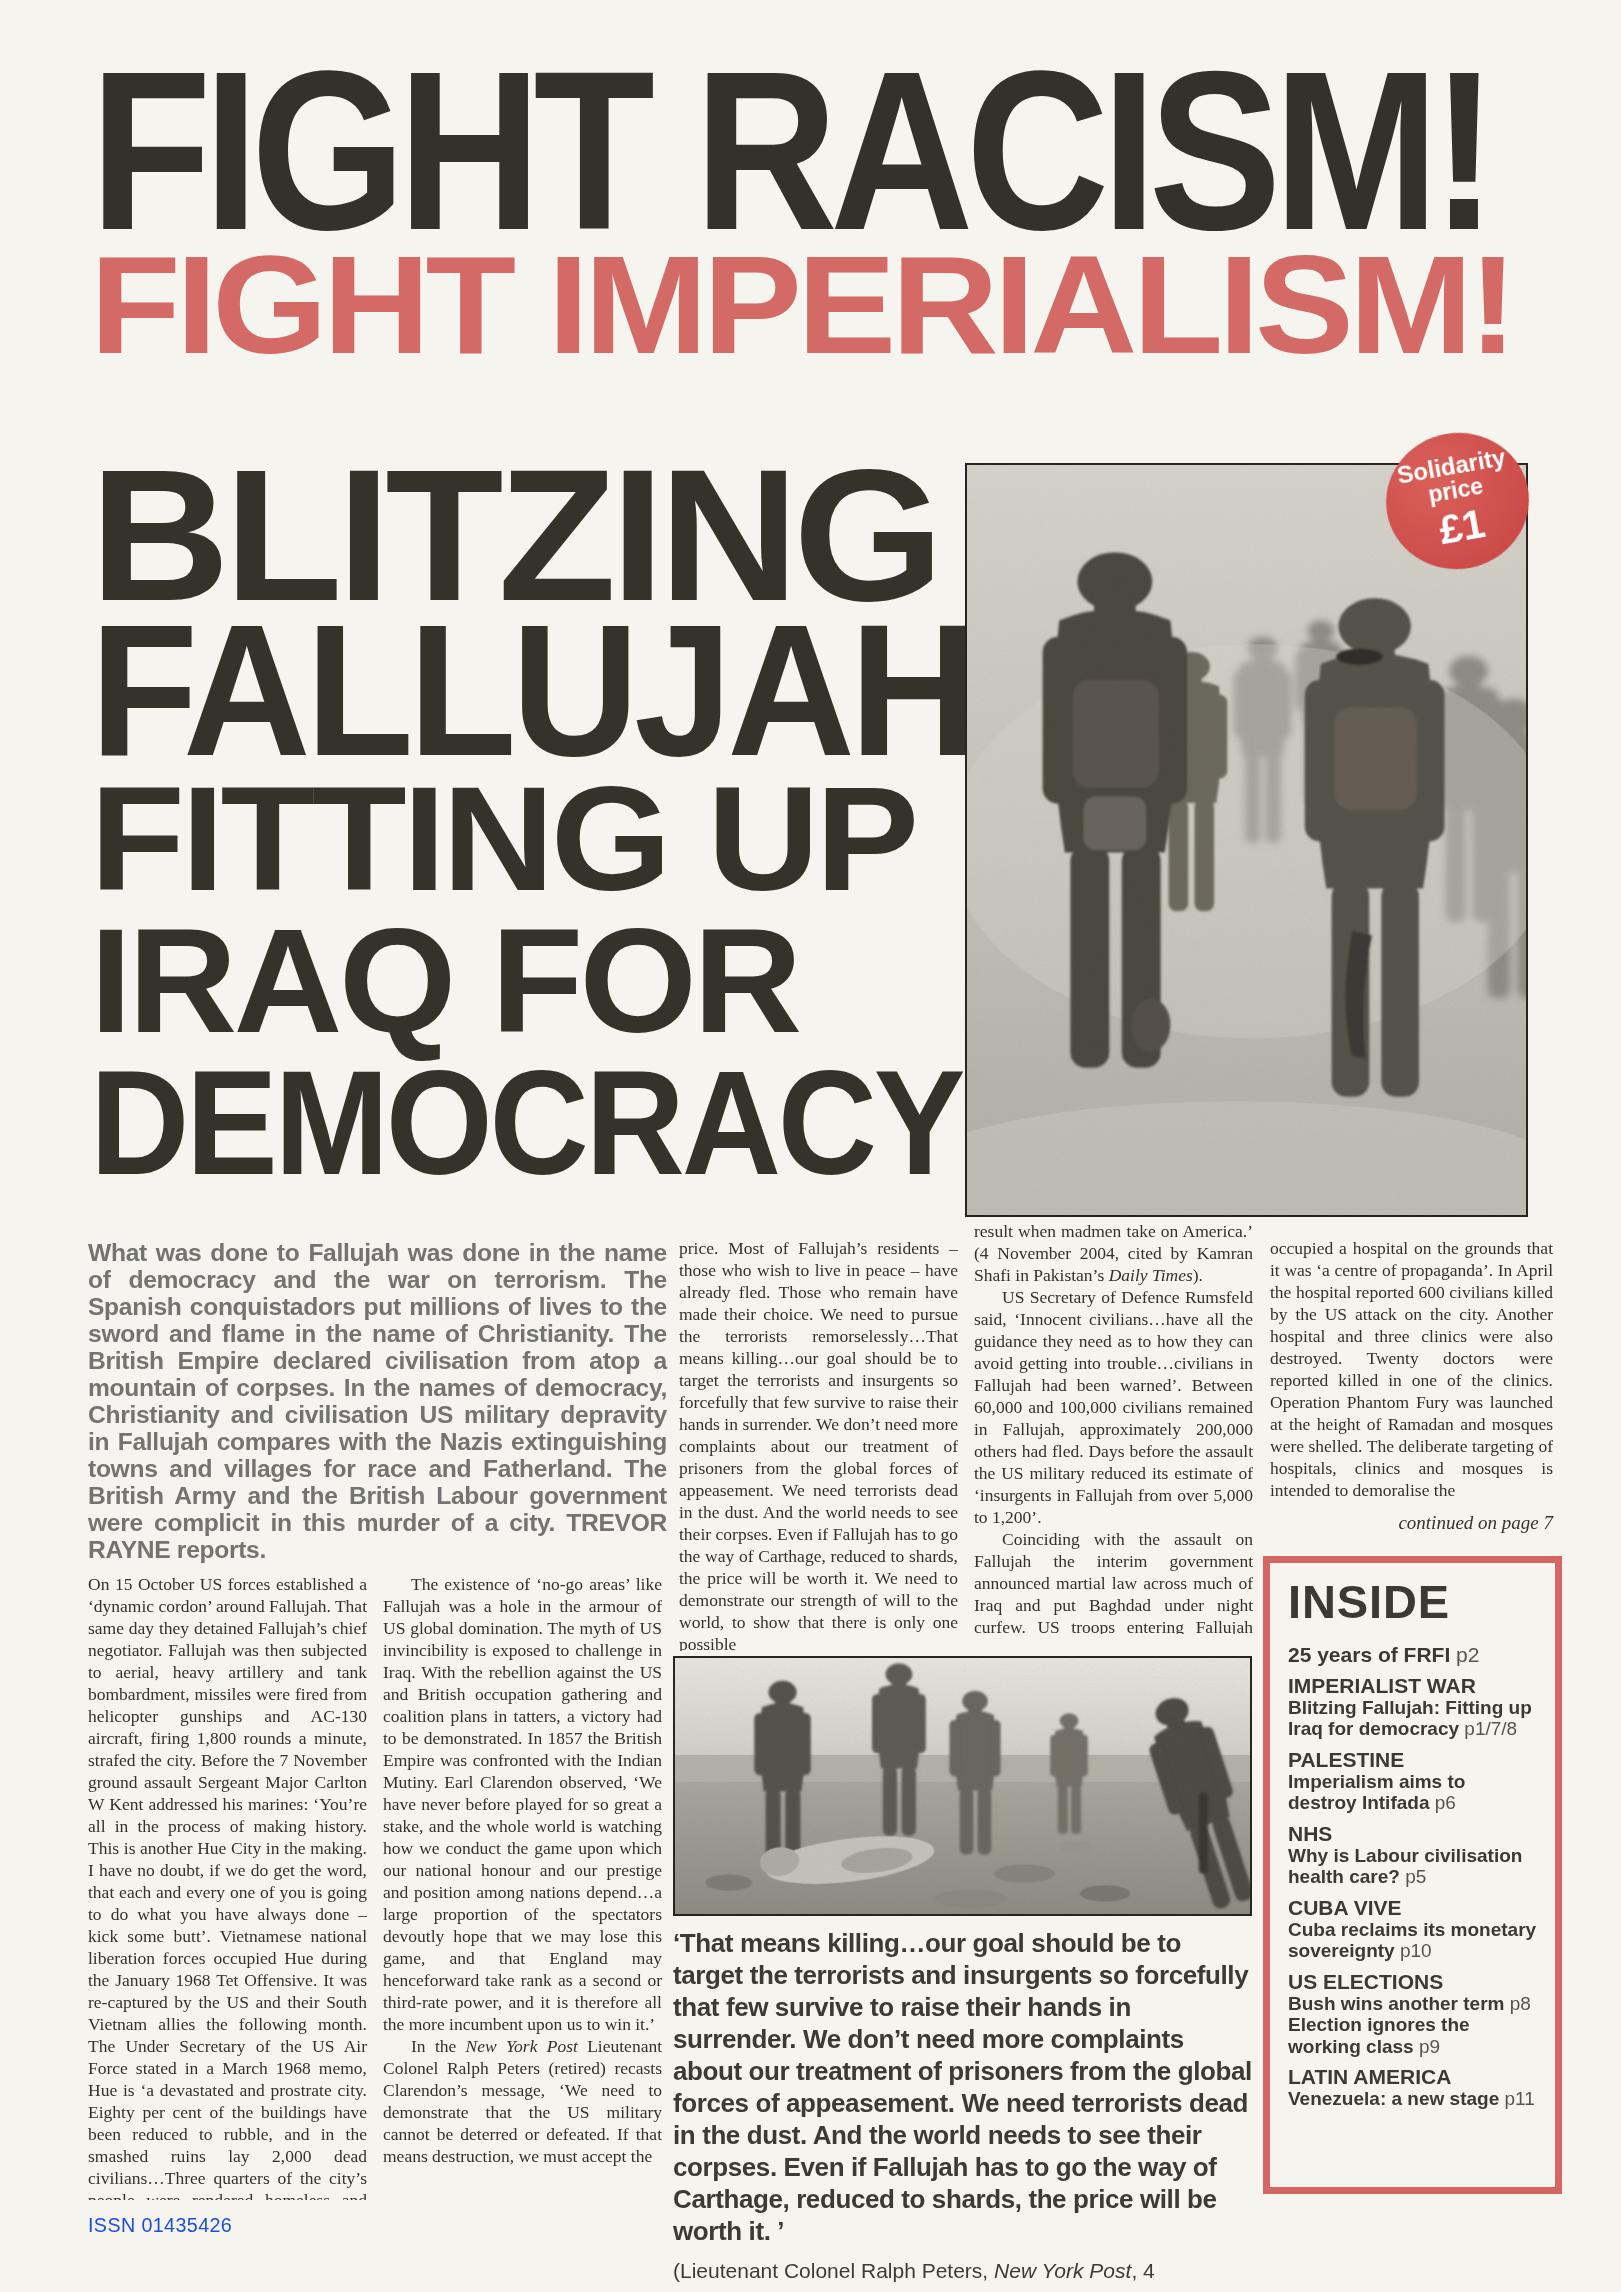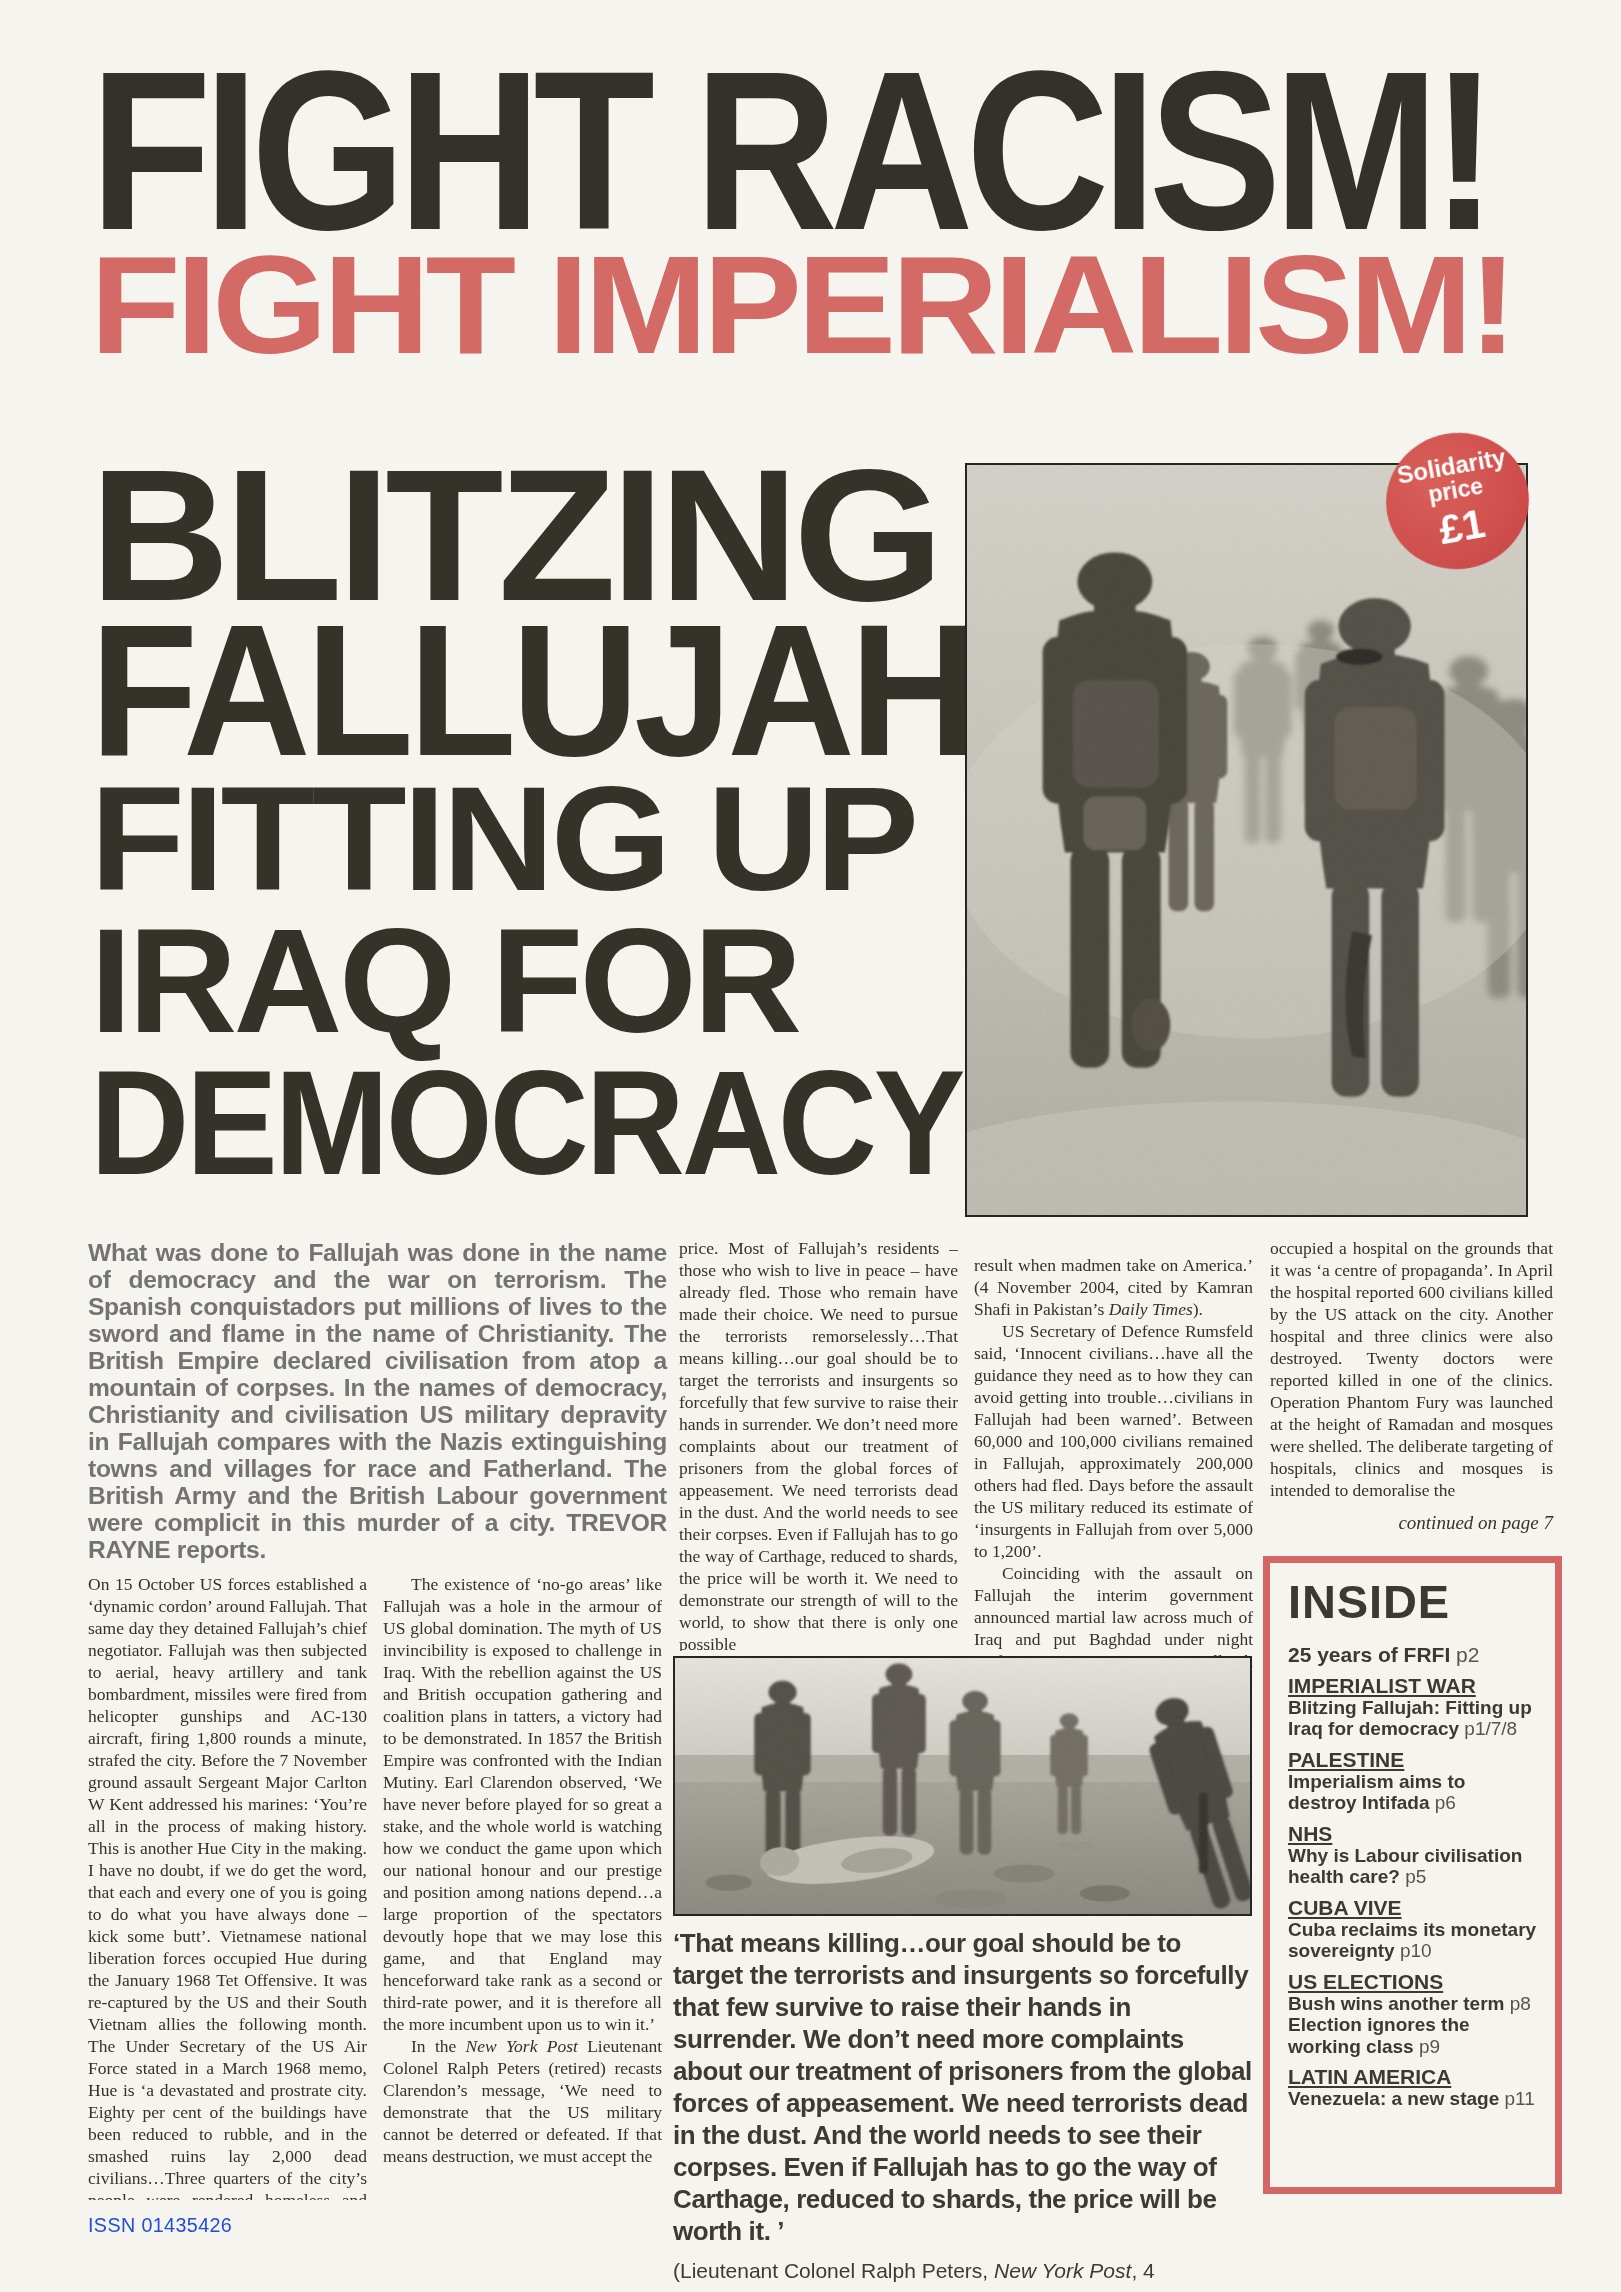--- a/index.html
+++ b/index.html
@@ -70,7 +70,7 @@
   .c1{left:88px;top:1573px;height:627px;overflow:hidden;}
   .c2{left:383px;top:1573px;height:627px;overflow:hidden;}
   .c3{left:679px;top:1237px;height:414px;overflow:hidden;}
-  .c4{left:974px;top:1254px;height:414px;overflow:hidden;}
+  .c4{left:974px;top:1220px;height:414px;overflow:hidden;}
   .c5{left:1270px;top:1237px;width:283px;height:269px;overflow:hidden;}
   .ital{font-style:italic;}
   .continued{

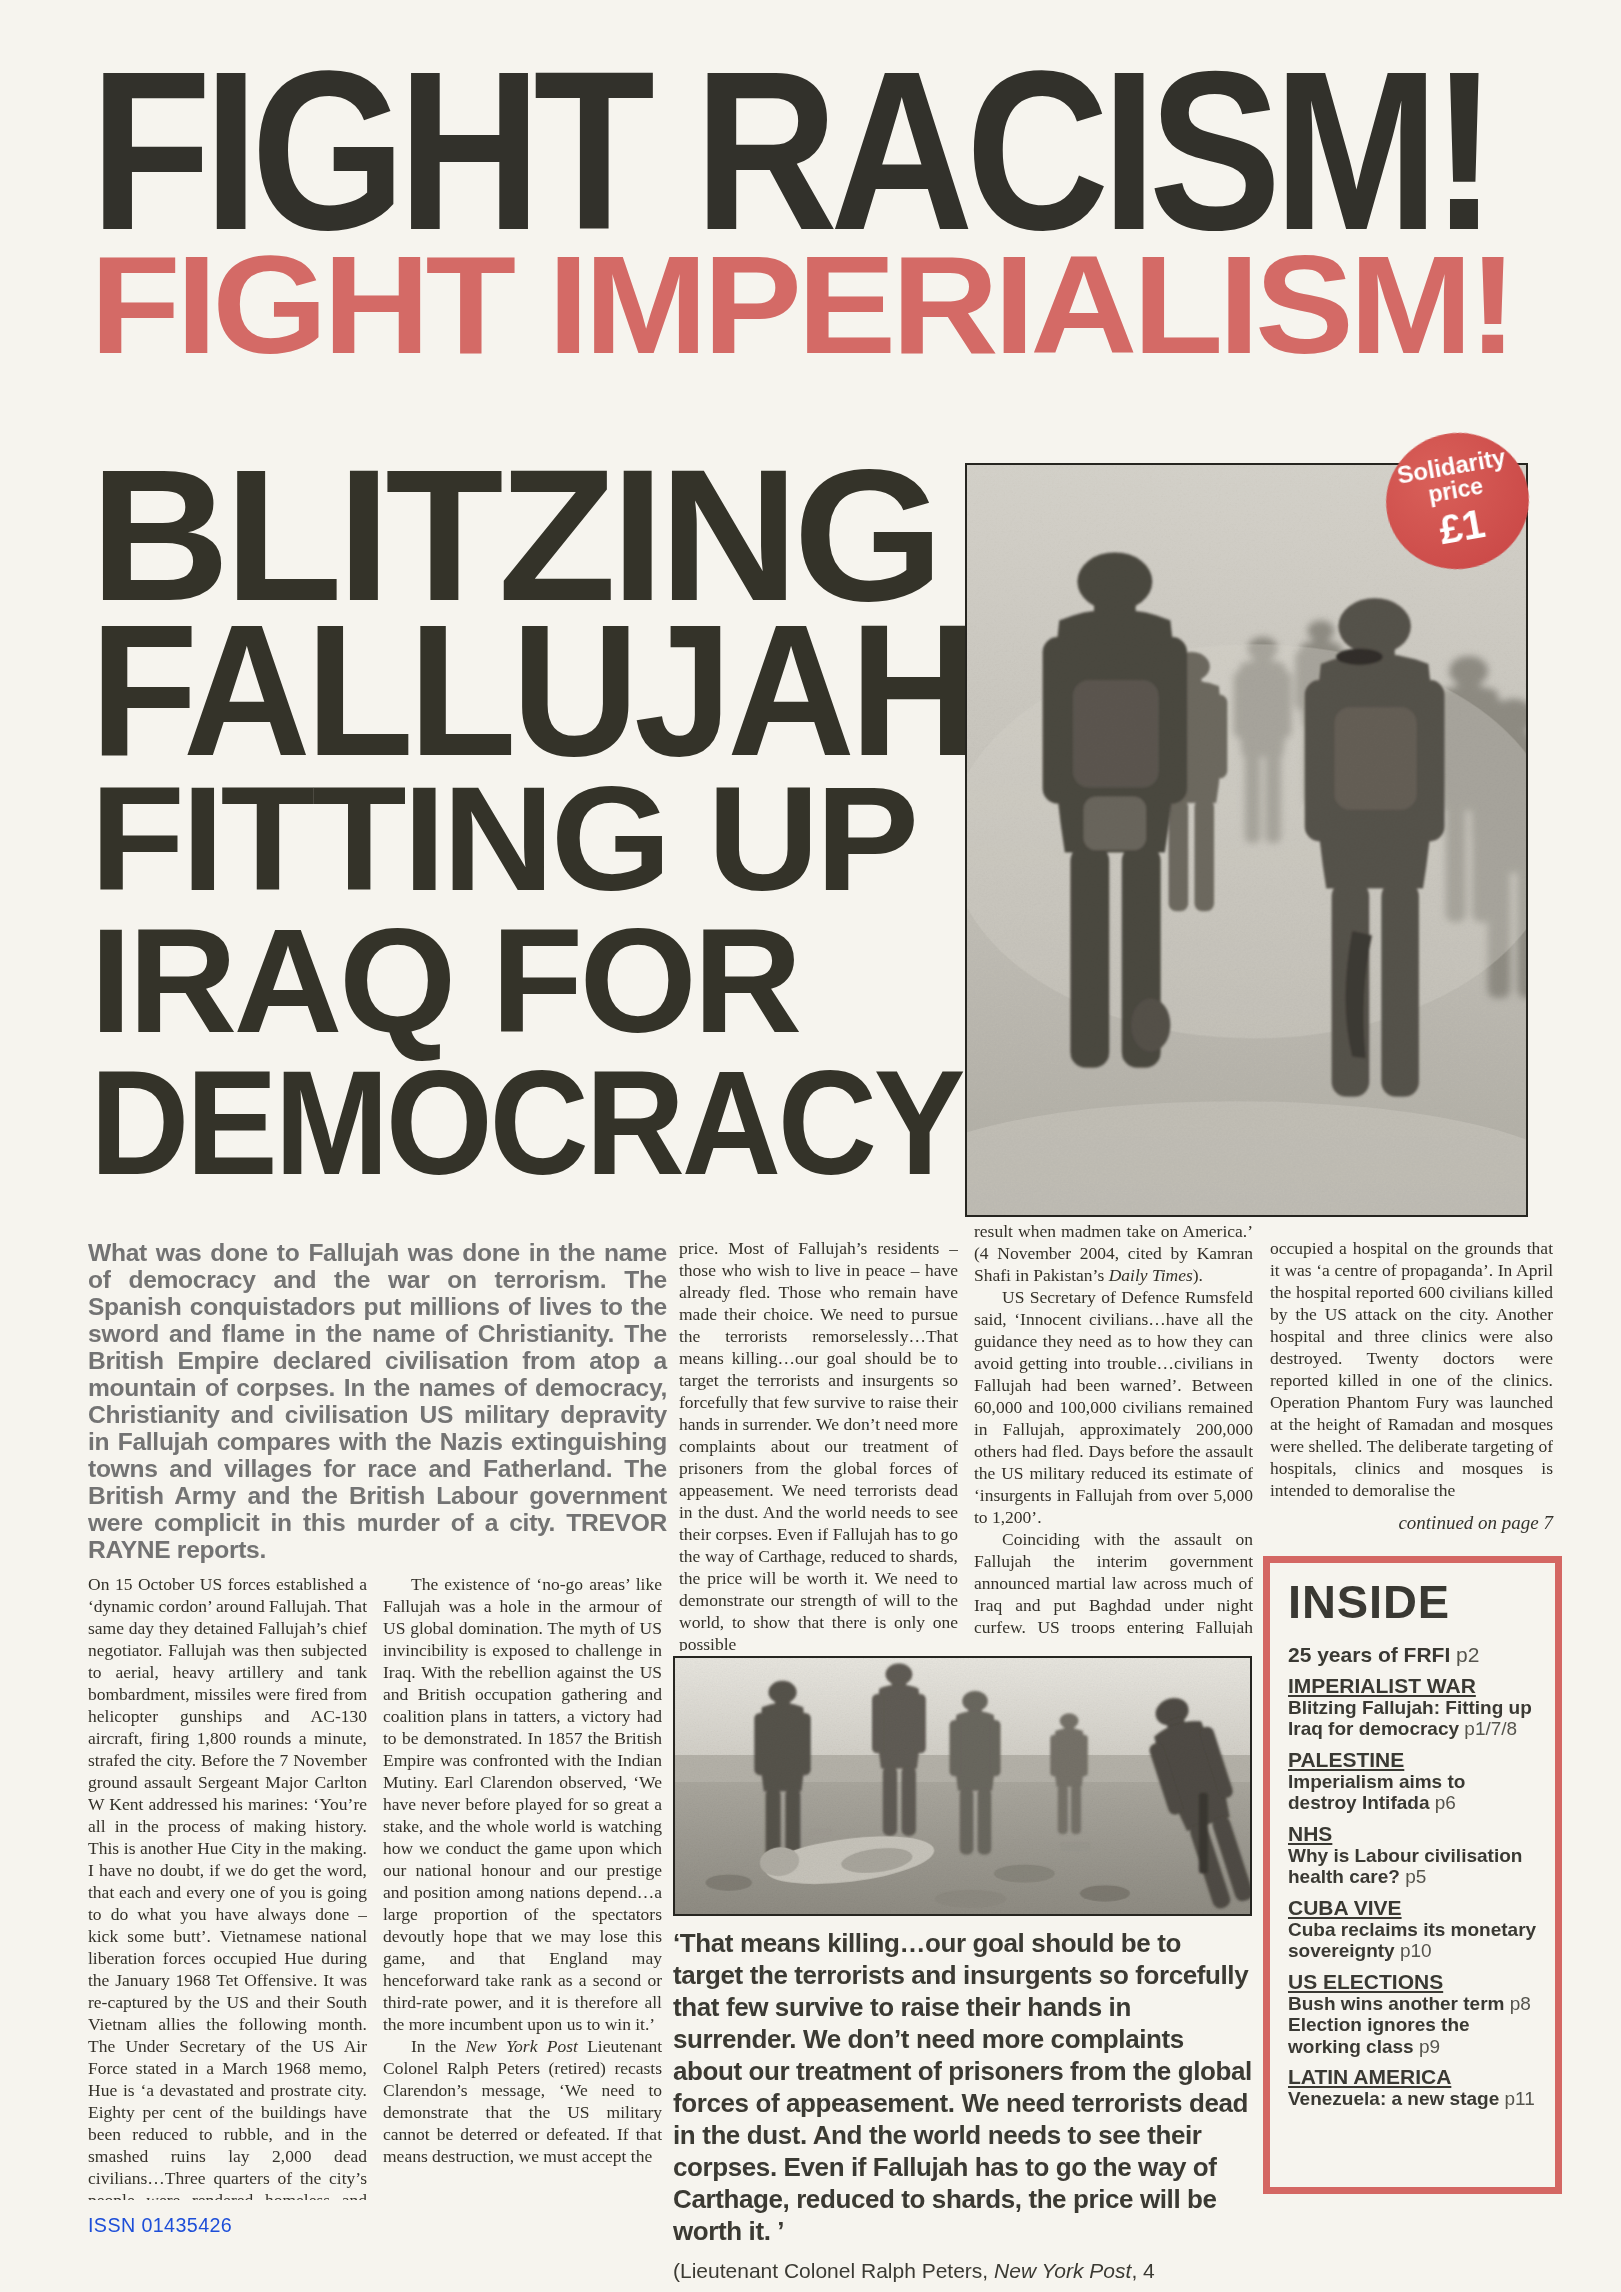--- a/index.html
+++ b/index.html
@@ -92,7 +92,7 @@
   }
   .inside .title{font-size:47px;font-weight:700;letter-spacing:0.9px;margin-bottom:14.3px;}
   .in-group{margin-top:8px;}
-  .in-h{font-size:21px;font-weight:700;line-height:23px;text-decoration:underline;}
+  .in-h{font-size:21px;font-weight:700;line-height:23px;}
   .in-line{font-size:19px;font-weight:700;line-height:21.5px;}
   .in-lead .in-line{font-size:21px;line-height:23px;}
   .in-p{font-weight:400;color:#55544d;}

